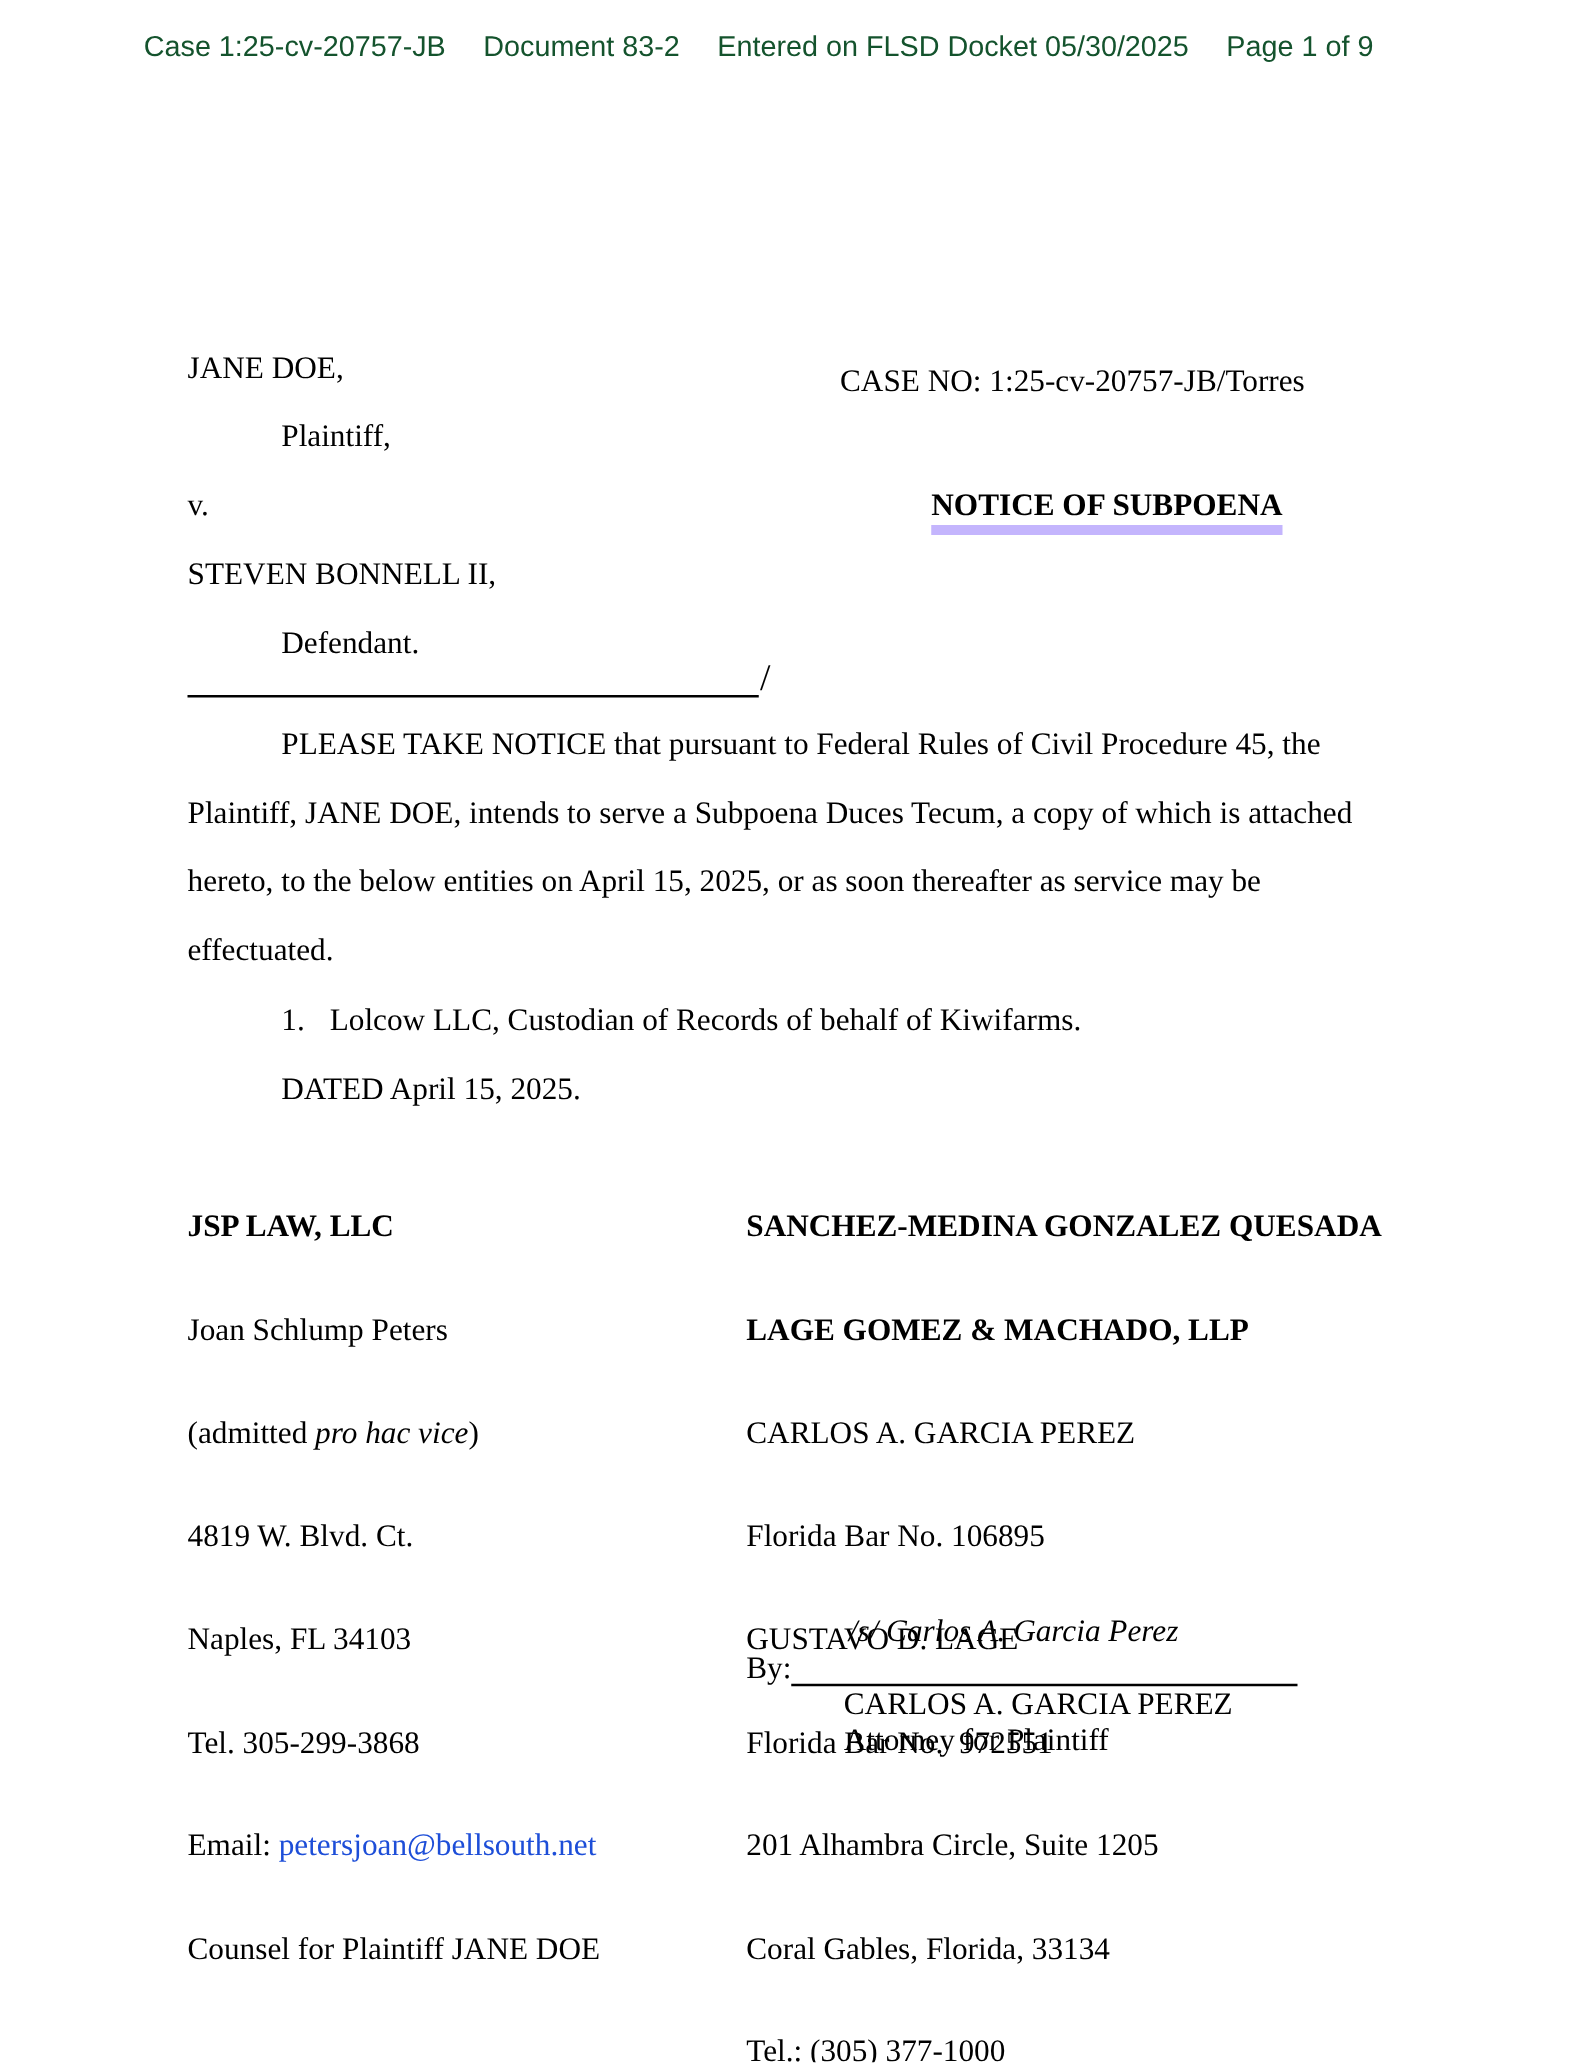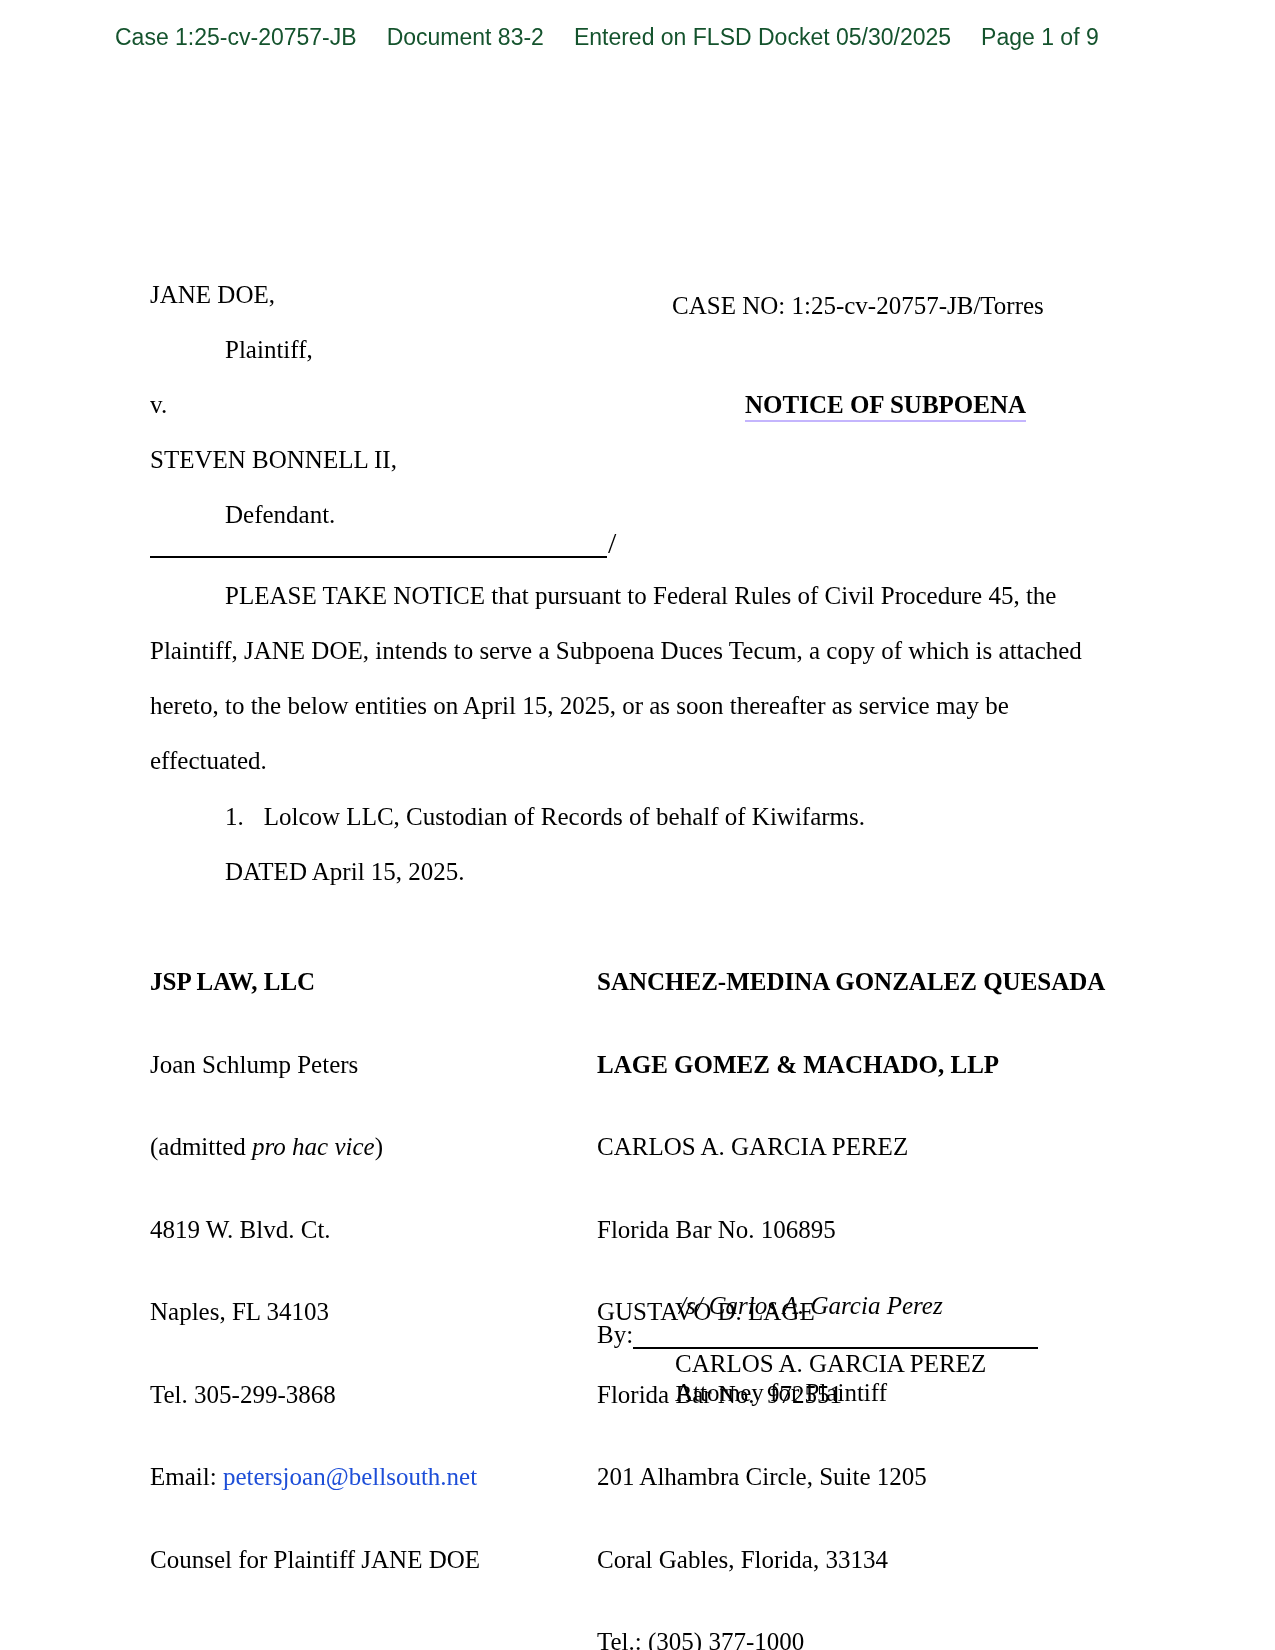--- a/index.html
+++ b/index.html
@@ -38,7 +38,7 @@
   #case-no{left:672px;top:281px;margin-top:11px;}
   #plaintiff-role{left:225px;top:336px;}
   #versus{left:150px;top:391px;}
-  #notice-title{left:745px;top:391px;font-weight:bold;border-bottom:2px solid #c4b5fd;padding-bottom:1px;}
+  #notice-title{left:745px;top:391px;font-weight:bold;border-bottom:8px solid #c4b5fd;padding-bottom:1px;}
   #defendant-name{left:150px;top:446px;}
   #defendant-role{left:225px;top:501px;}
   #caption-rule{left:150px;top:526px;display:flex;align-items:flex-end;}

